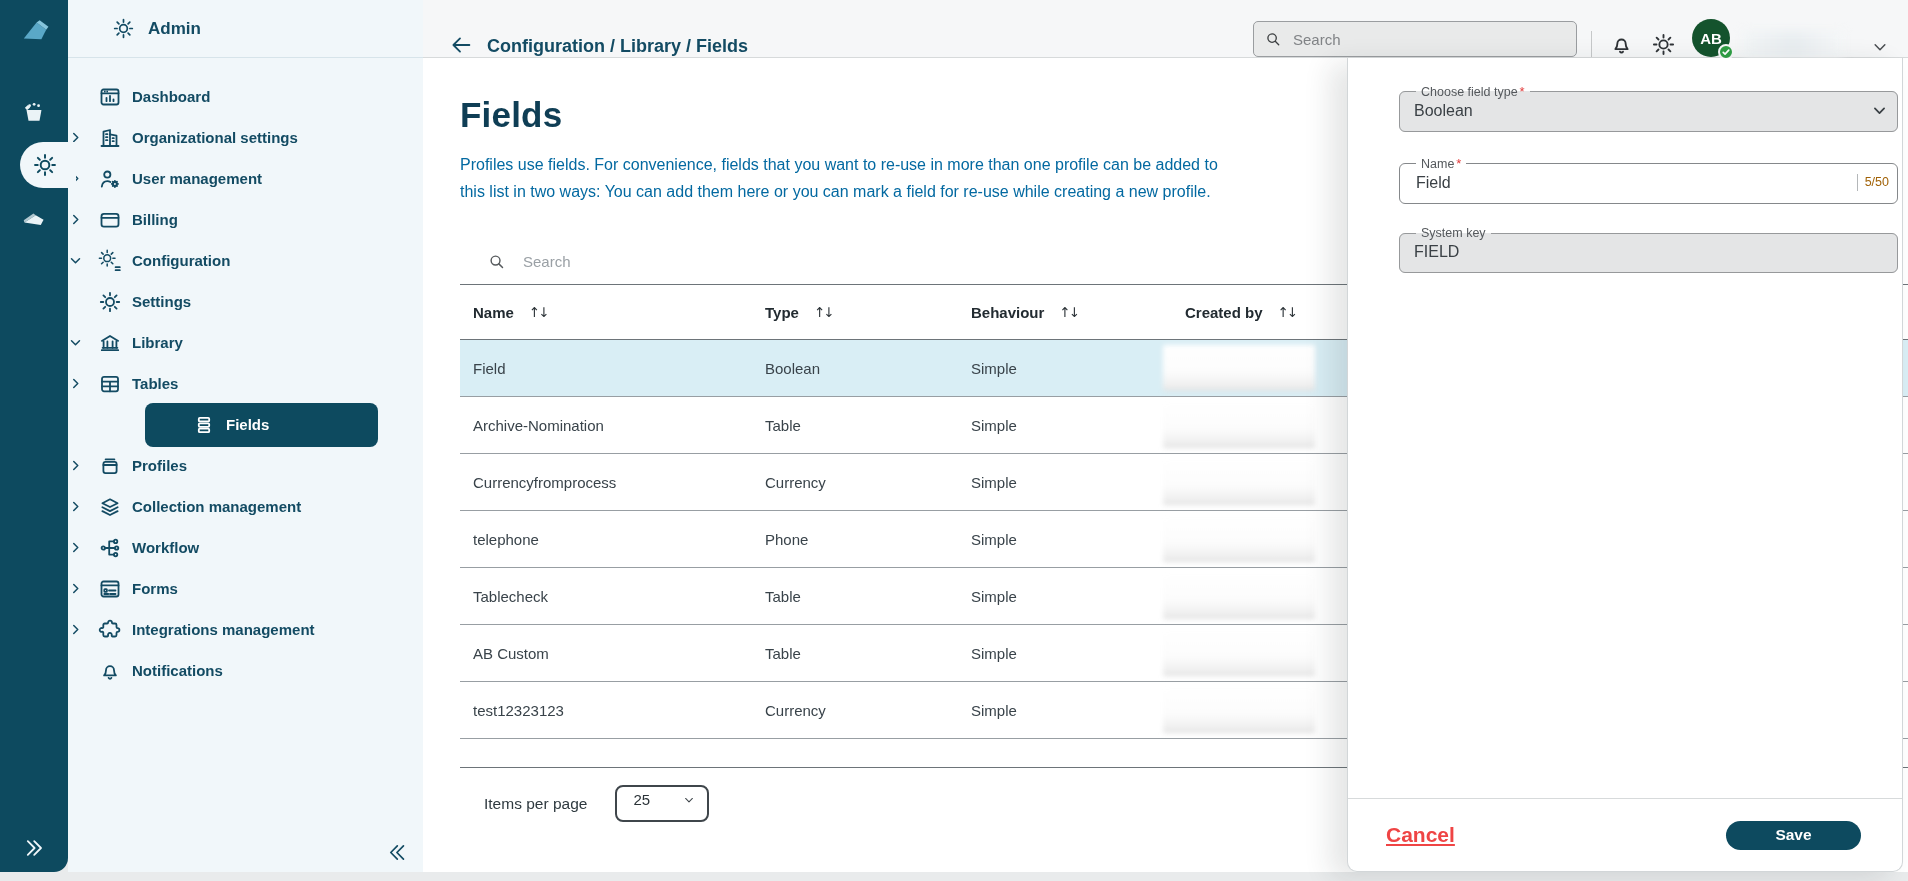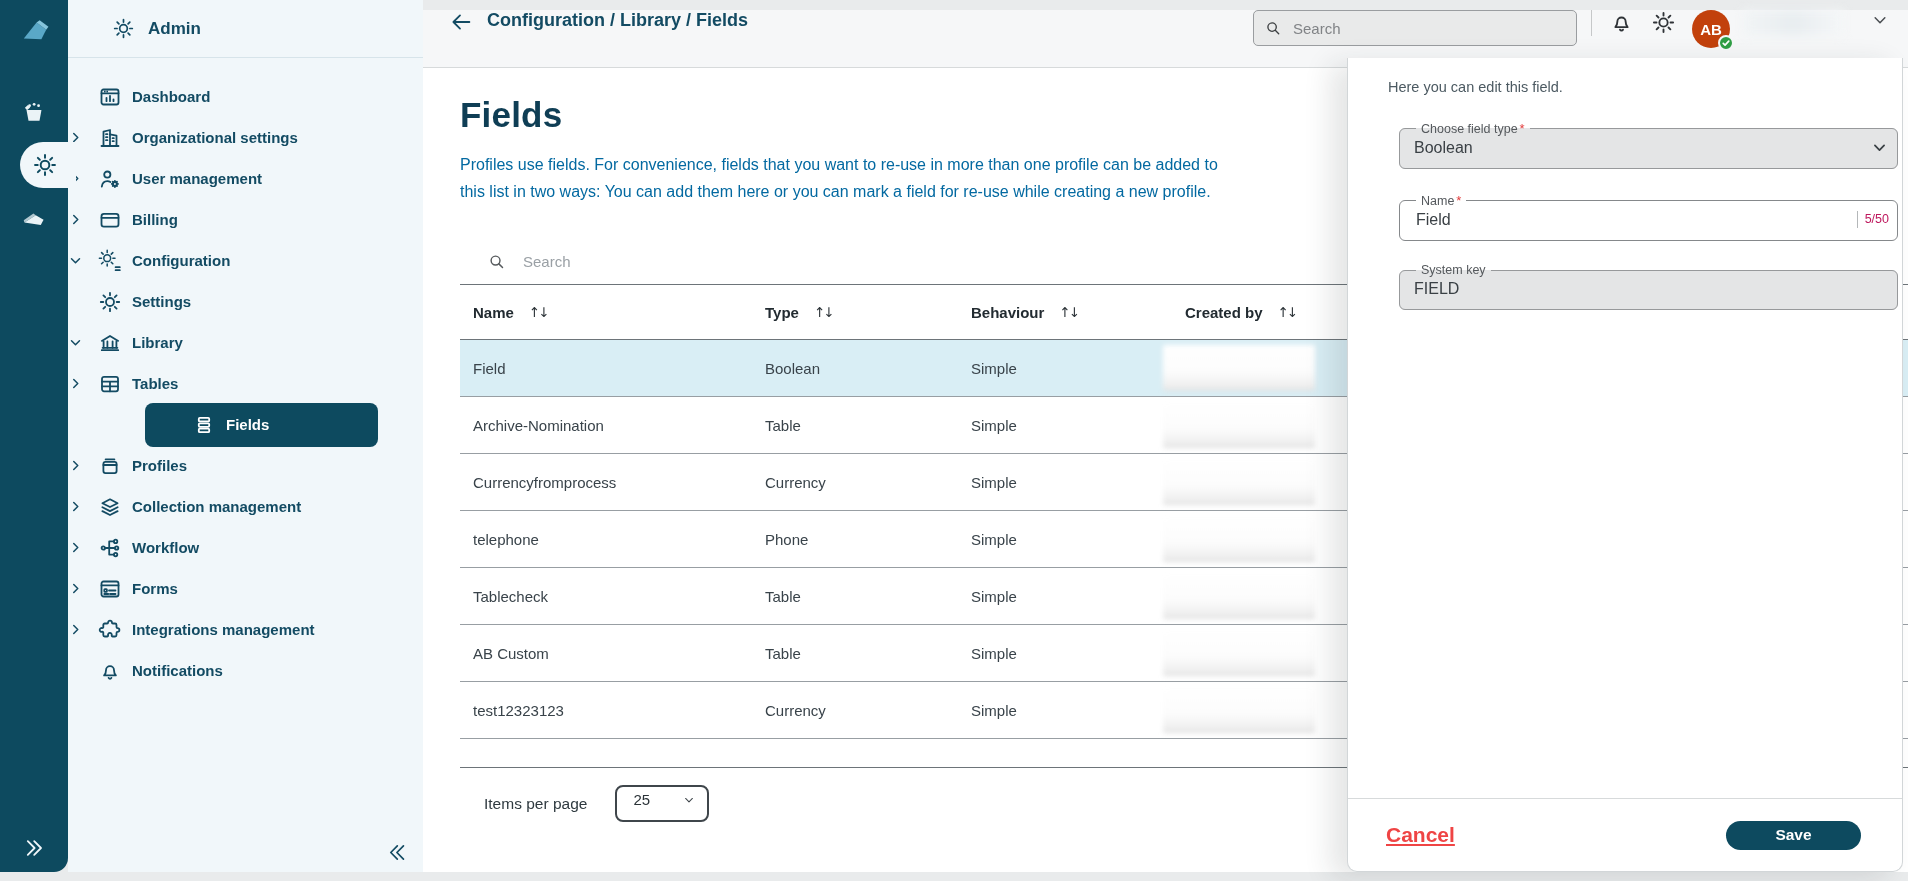--- a/index.html
+++ b/index.html
@@ -35,7 +35,7 @@
   .nav-collapse{position:absolute;right:14px;bottom:8px;width:23px;height:23px;color:#134b63;cursor:pointer;}
 
   
-  .tophead{position:absolute;left:423px;right:0;top:10px;height:58px;background:#f6f7f8;border-bottom:1px solid #d7dadb;display:flex;align-items:flex-start;z-index:3;}
+  .tophead{position:absolute;left:423px;right:0;top:0;height:58px;background:#f6f7f8;border-bottom:1px solid #d7dadb;display:flex;align-items:flex-end;z-index:3;}
   .back{width:24px;height:24px;color:#134b63;margin-left:26px;cursor:pointer;flex:0 0 24px;}
   .crumb{margin-left:14px;font-size:18px;font-weight:700;color:#134b63;white-space:nowrap;}
   .hsearch{margin-left:auto;width:324px;height:36px;background:#e9eaea;border:1px solid #9a9da0;border-radius:5px;display:flex;align-items:center;padding:0 10px;gap:9px;}

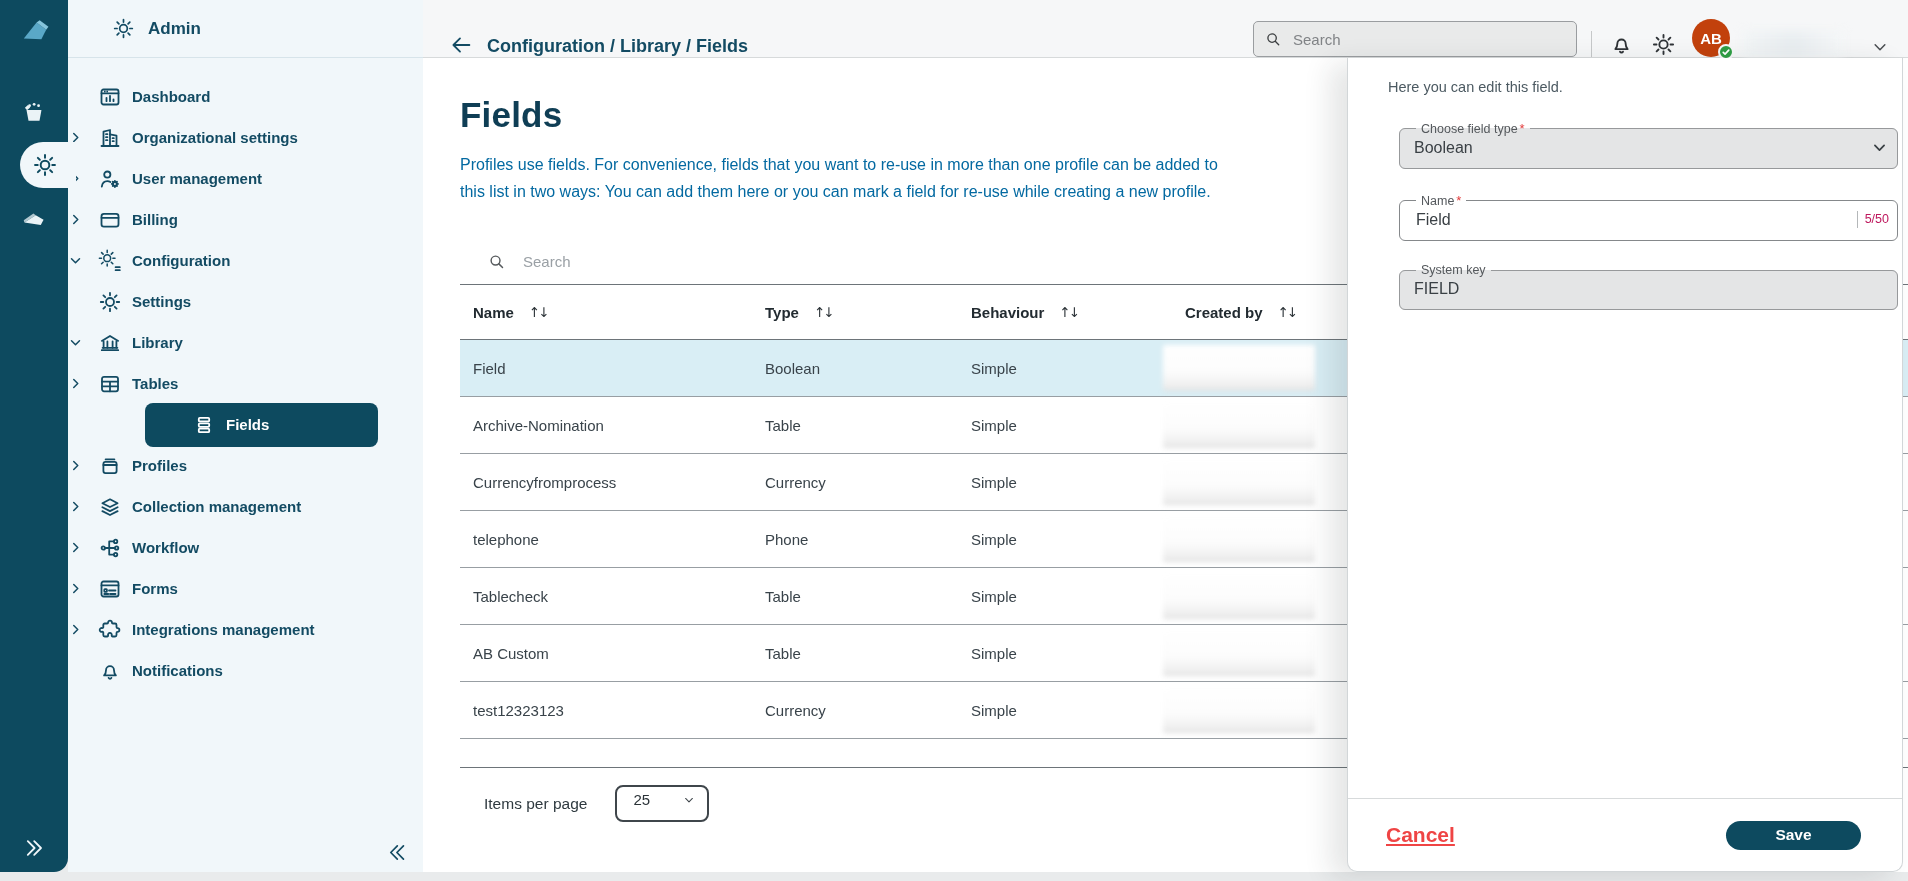--- a/index.html
+++ b/index.html
@@ -44,7 +44,7 @@
   .hsearch input::placeholder{color:#808386;}
   .hdivider{width:1px;height:26px;background:#c6c8c9;margin-left:14px;}
   .hicon{width:25px;height:25px;color:#2f3337;margin-left:17px;cursor:pointer;flex:0 0 25px;}
-  .avatar{width:38px;height:38px;border-radius:50%;background:#c2410c;color:#fff;font-weight:700;font-size:15px;display:flex;align-items:center;justify-content:center;margin-left:16px;position:relative;cursor:pointer;flex:0 0 38px;}
+  .avatar{width:38px;height:38px;border-radius:50%;background:#14532d;color:#fff;font-weight:700;font-size:15px;display:flex;align-items:center;justify-content:center;margin-left:16px;position:relative;cursor:pointer;flex:0 0 38px;}
   .badge{position:absolute;right:-4px;bottom:-3px;width:16px;height:16px;border-radius:50%;background:#2f9e44;border:2px solid #f6f7f8;color:#fff;}
   .badge .svgi{stroke-width:3.4;}
   .blurname{width:102px;height:26px;margin-left:12px;border-radius:4px;background:linear-gradient(90deg,#f2f5f6,#e8edf0,#f5f7f8);filter:blur(5px);}

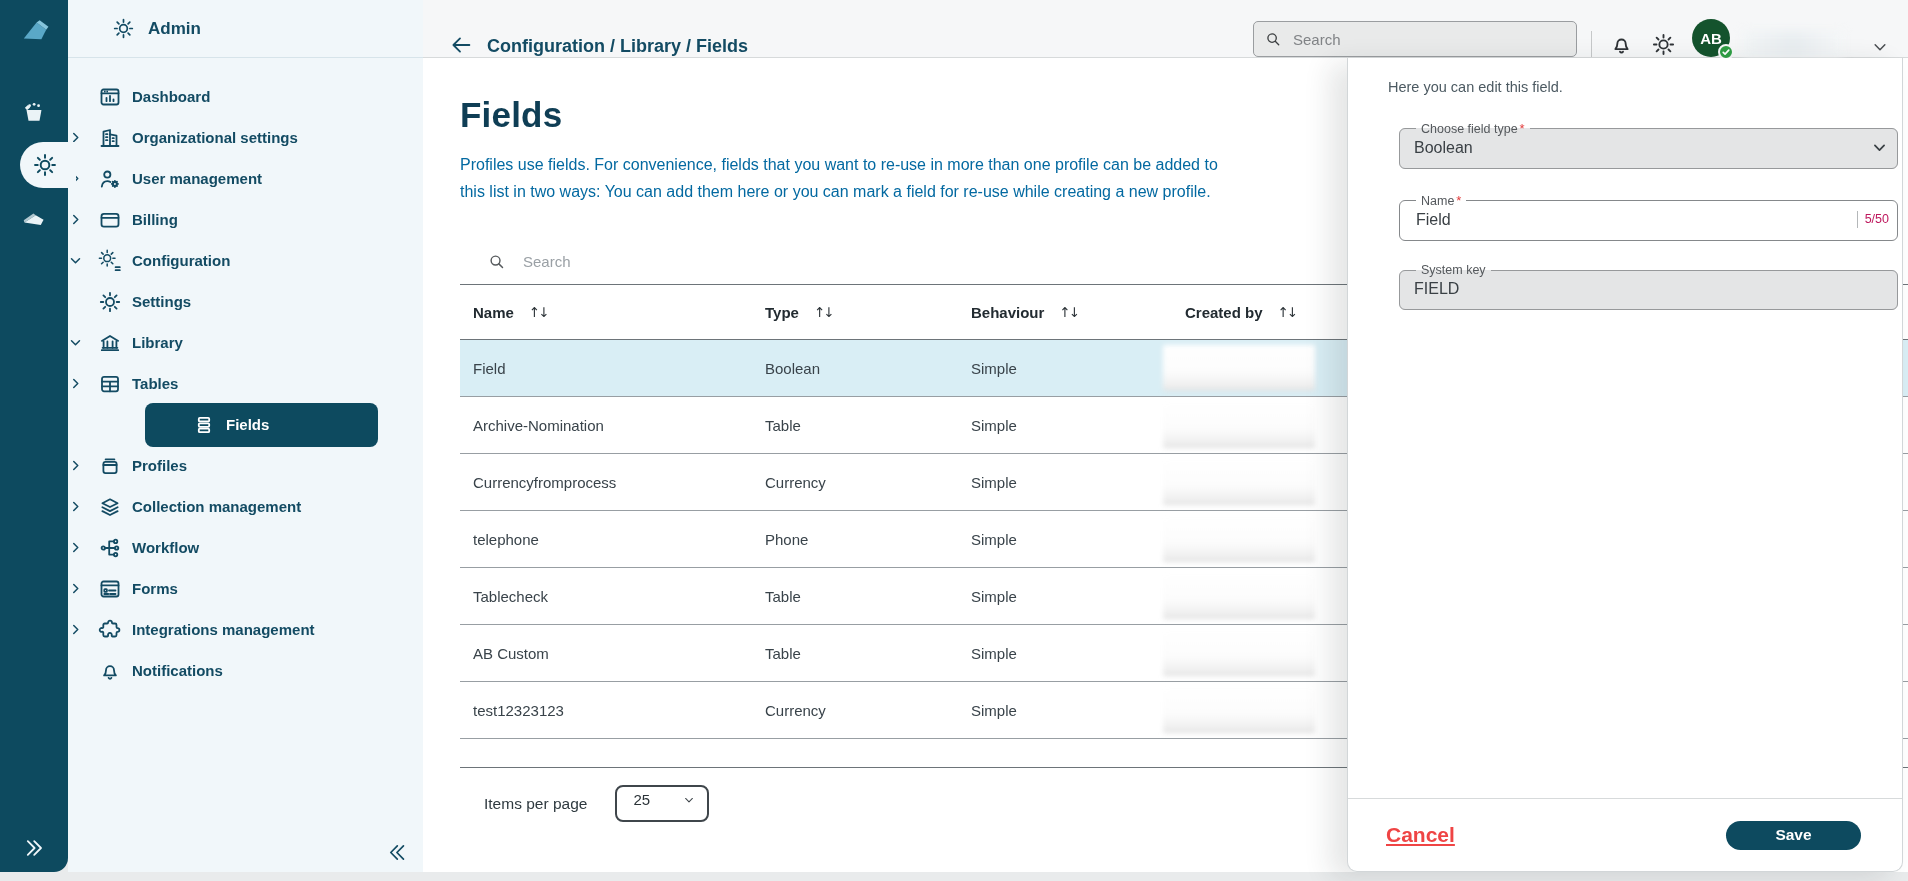--- a/index.html
+++ b/index.html
@@ -564,7 +564,6 @@
   </div>
 
   <div class="drawer">
-    <div class="dsub">Here you can edit this field.</div>
 
     <div class="dform">
       <fieldset class="filled">

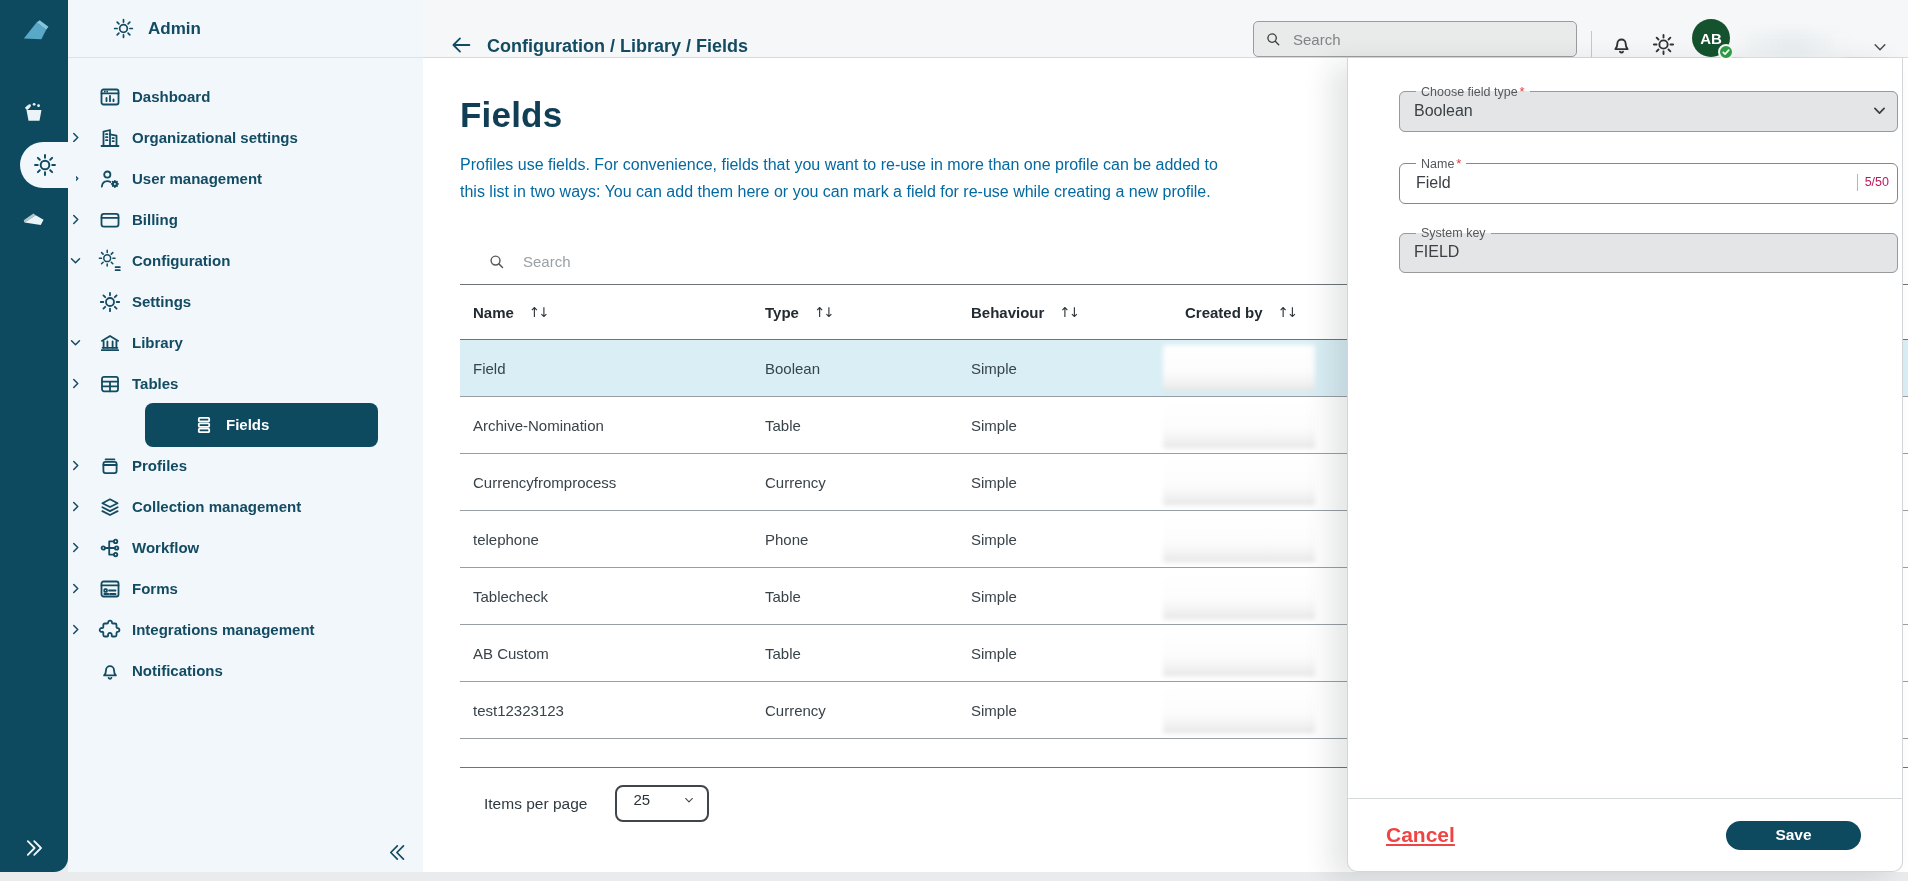--- a/index.html
+++ b/index.html
@@ -88,7 +88,7 @@
   .fval .cic{width:19px;height:19px;color:#3a4045;}
   .fval .cic .svgi{stroke-width:2.2;}
   .fval input{border:none;outline:none;background:transparent;font-family:inherit;font-size:16px;color:#3a4045;width:400px;}
-  .counter{font-size:12.5px;color:#be185d;border-left:1px solid #b4b7b9;padding-left:7px;line-height:17px;white-space:nowrap;}
+  .counter{font-size:12.5px;color:#a16207;border-left:1px solid #b4b7b9;padding-left:7px;line-height:17px;white-space:nowrap;}
   .fs2{margin-top:24px;}
   .fs3{margin-top:22px;}
   .dfoot{position:absolute;left:0;right:0;bottom:0;height:73px;border-top:1px solid #d7dadb;display:flex;align-items:center;}

